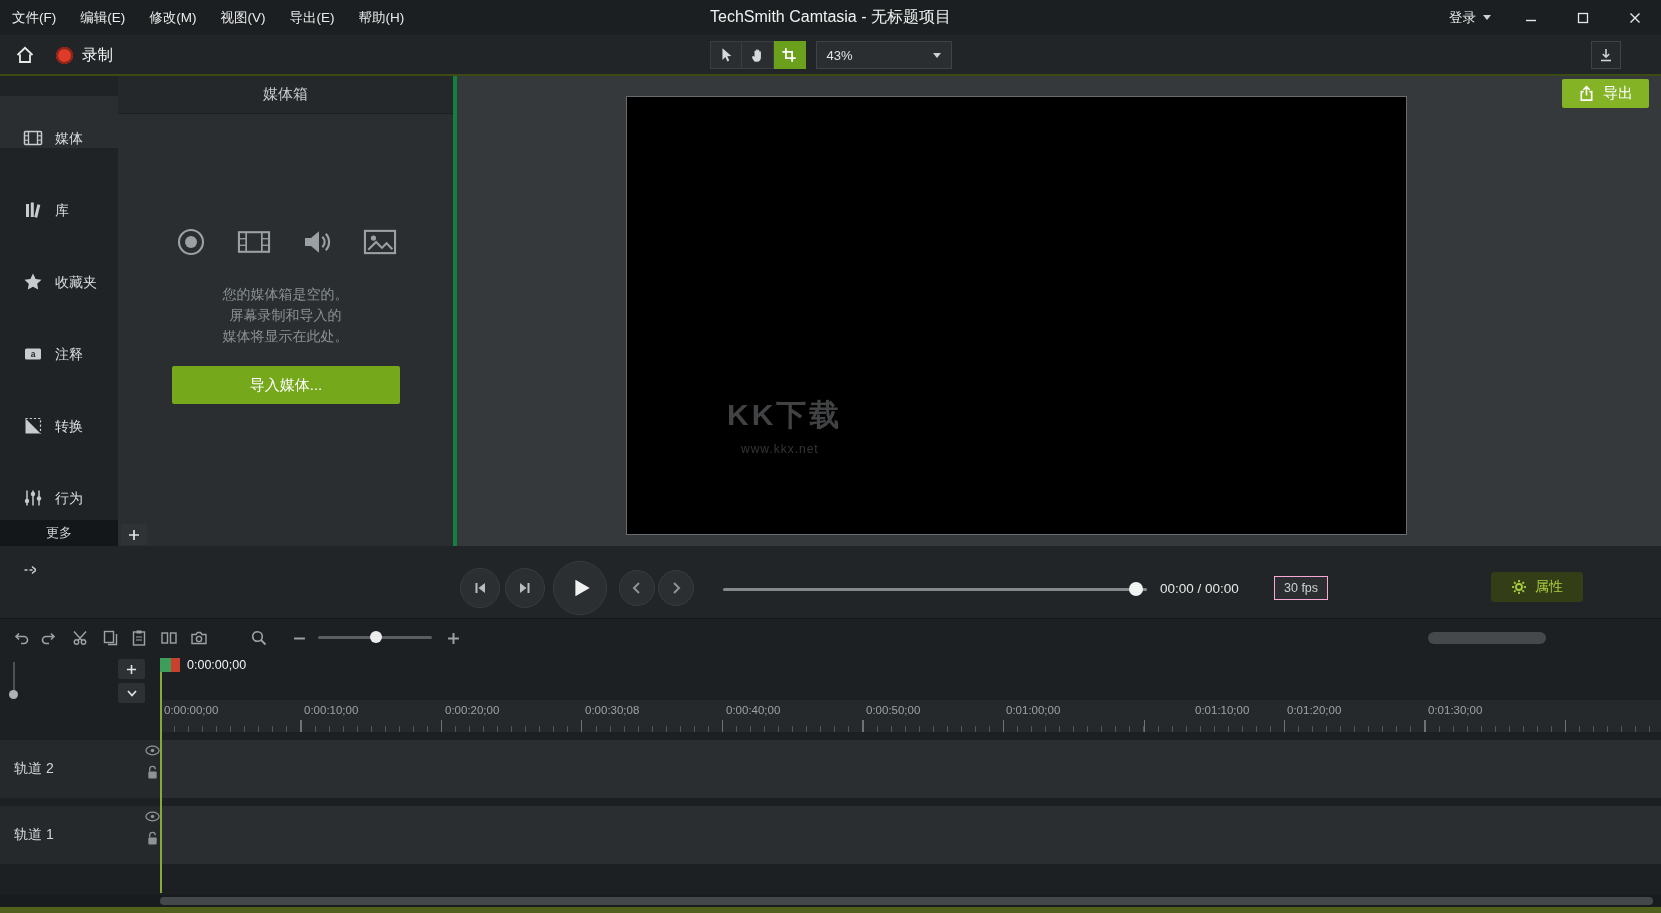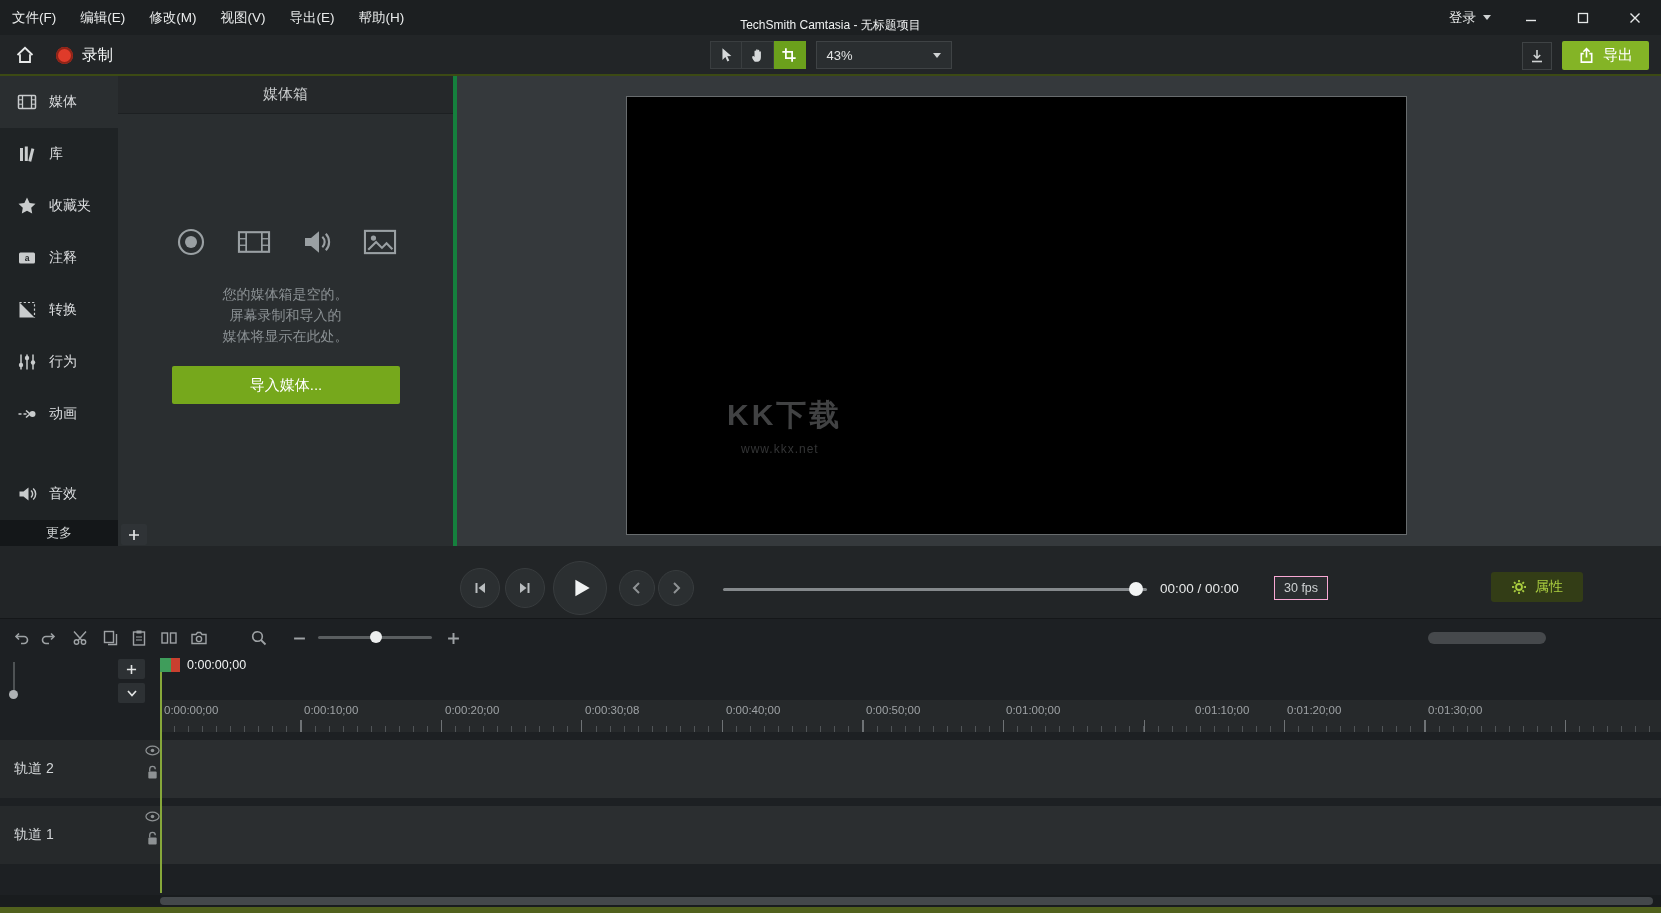--- a/index.html
+++ b/index.html
@@ -15,7 +15,7 @@
   
   #titlebar { position:absolute; top:0; left:0; width:100%; height:35px; background:#1c1f21; display:flex; align-items:center; z-index:30; }
   .menu-item { padding:0 12px; height:35px; display:flex; align-items:center; font-size:13.5px; color:#e9ebeb; cursor:default; }
-  #window-title { position:absolute; left:50%; top:8px; transform:translateX(-50%); height:35px; display:flex; align-items:center; font-size:12px; color:#f0f2f2; }
+  #window-title { position:absolute; left:50%; top:0; transform:translateX(-50%); height:35px; display:flex; align-items:center; font-size:16px; color:#f0f2f2; }
   #titlebar-right { position:absolute; right:0; top:0; height:35px; display:flex; align-items:center; }
   #signin { display:flex; align-items:center; gap:7px; padding:0 14px; height:35px; font-size:13.5px; color:#e9ebeb; }
   .chev-down { width:0; height:0; border-left:4px solid transparent; border-right:4px solid transparent; border-top:5px solid #cfd2d3; }

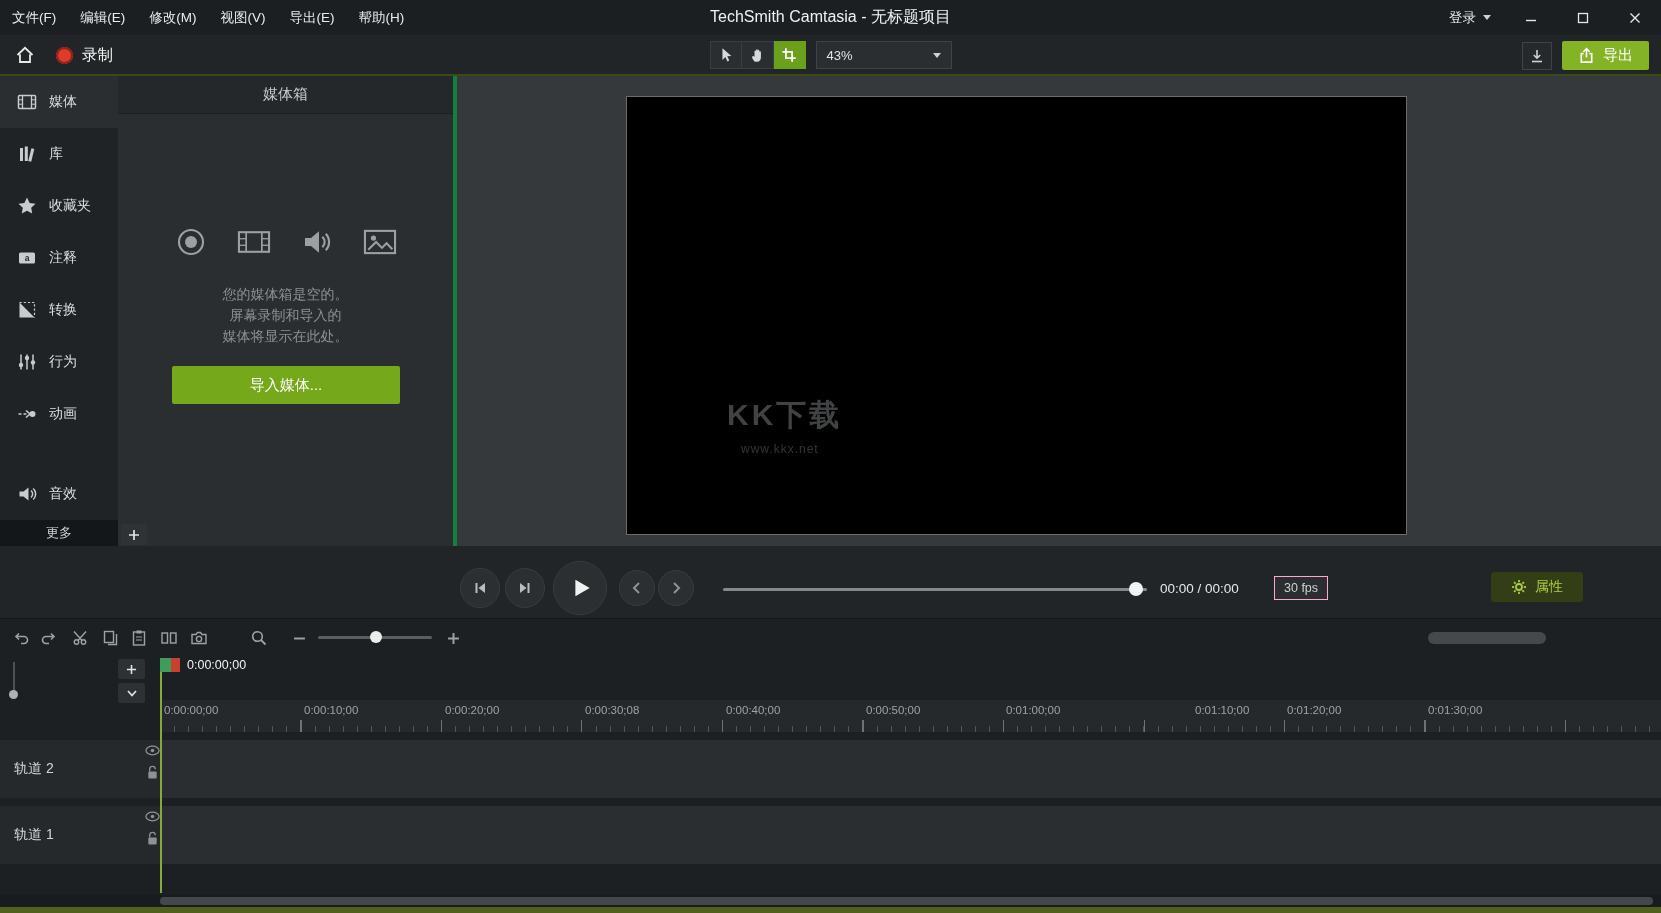--- a/index.html
+++ b/index.html
@@ -32,7 +32,7 @@
   .tool-btn + .tool-btn { border-left:none; }
   .tool-btn.active { background:#6ba01c; border-color:#6ba01c; color:#ffffff; }
   #zoom-select { margin-left:10px; width:136px; height:28px; background:#2a2e30; border:1px solid #3f4345; display:flex; align-items:center; justify-content:space-between; padding:0 10px; font-size:13px; color:#e2e4e4; }
-  #toolbar-right { position:absolute; right:12px; top:6px; display:flex; align-items:center; gap:10px; }
+  #toolbar-right { position:absolute; right:12px; top:6px; display:flex; align-items:center; gap:10px;flex-direction:column; }
   #download-btn { width:30px; height:28px; border:1px solid #3f4345; background:#26292b; display:flex; align-items:center; justify-content:center; color:#cfd2d3; }
   #export-btn { height:29px; padding:0 16px; background:#84b426; border-radius:2px; display:flex; align-items:center; gap:8px; color:#ffffff; font-size:15px; }
 

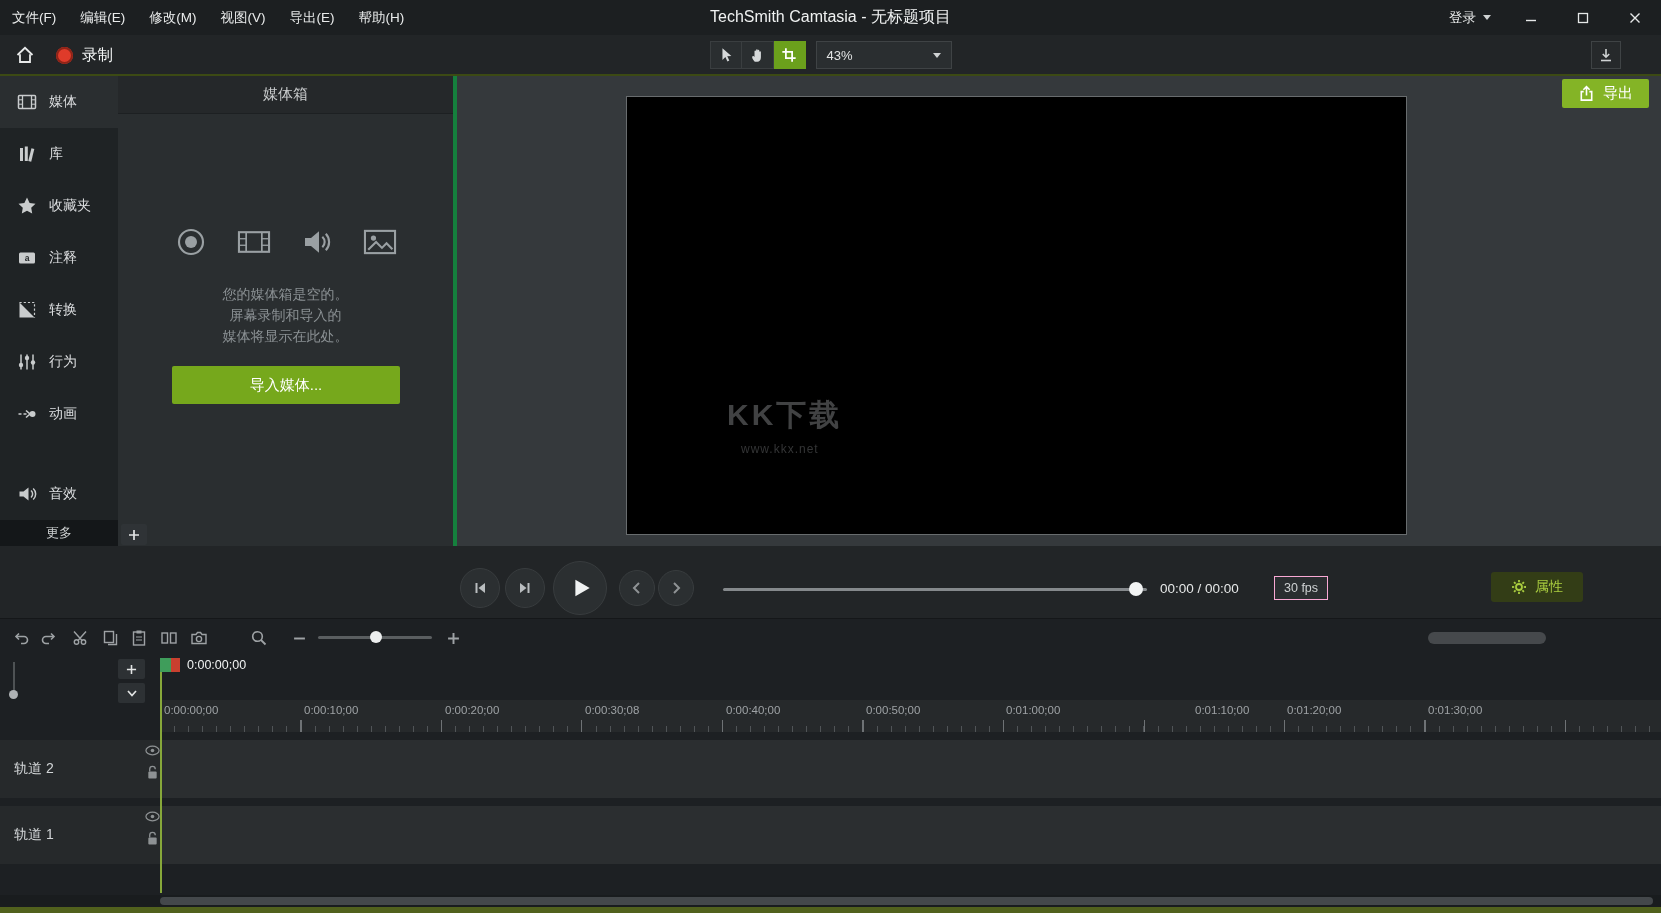--- a/index.html
+++ b/index.html
@@ -39,7 +39,7 @@
   
   #main { position:absolute; top:76px; left:0; width:100%; height:470px; }
   #sidebar { position:absolute; left:0; top:0; width:118px; height:470px; background:#1f2325; }
-  .side-item { height:52px; display:flex; align-items:center; gap:12px; padding-left:17px; color:#dcdee0; font-size:14px; }
+  .side-item { height:52px; display:flex; align-items:flex-end; gap:12px; padding-left:23px; color:#dcdee0; font-size:14px;margin-top:20px; }
   .side-item .icn { width:20px; height:20px; color:#c9cccd; flex:0 0 auto; }
   .side-item.active { background:#2a2e30; }
   .side-spacer { height:28px; }

